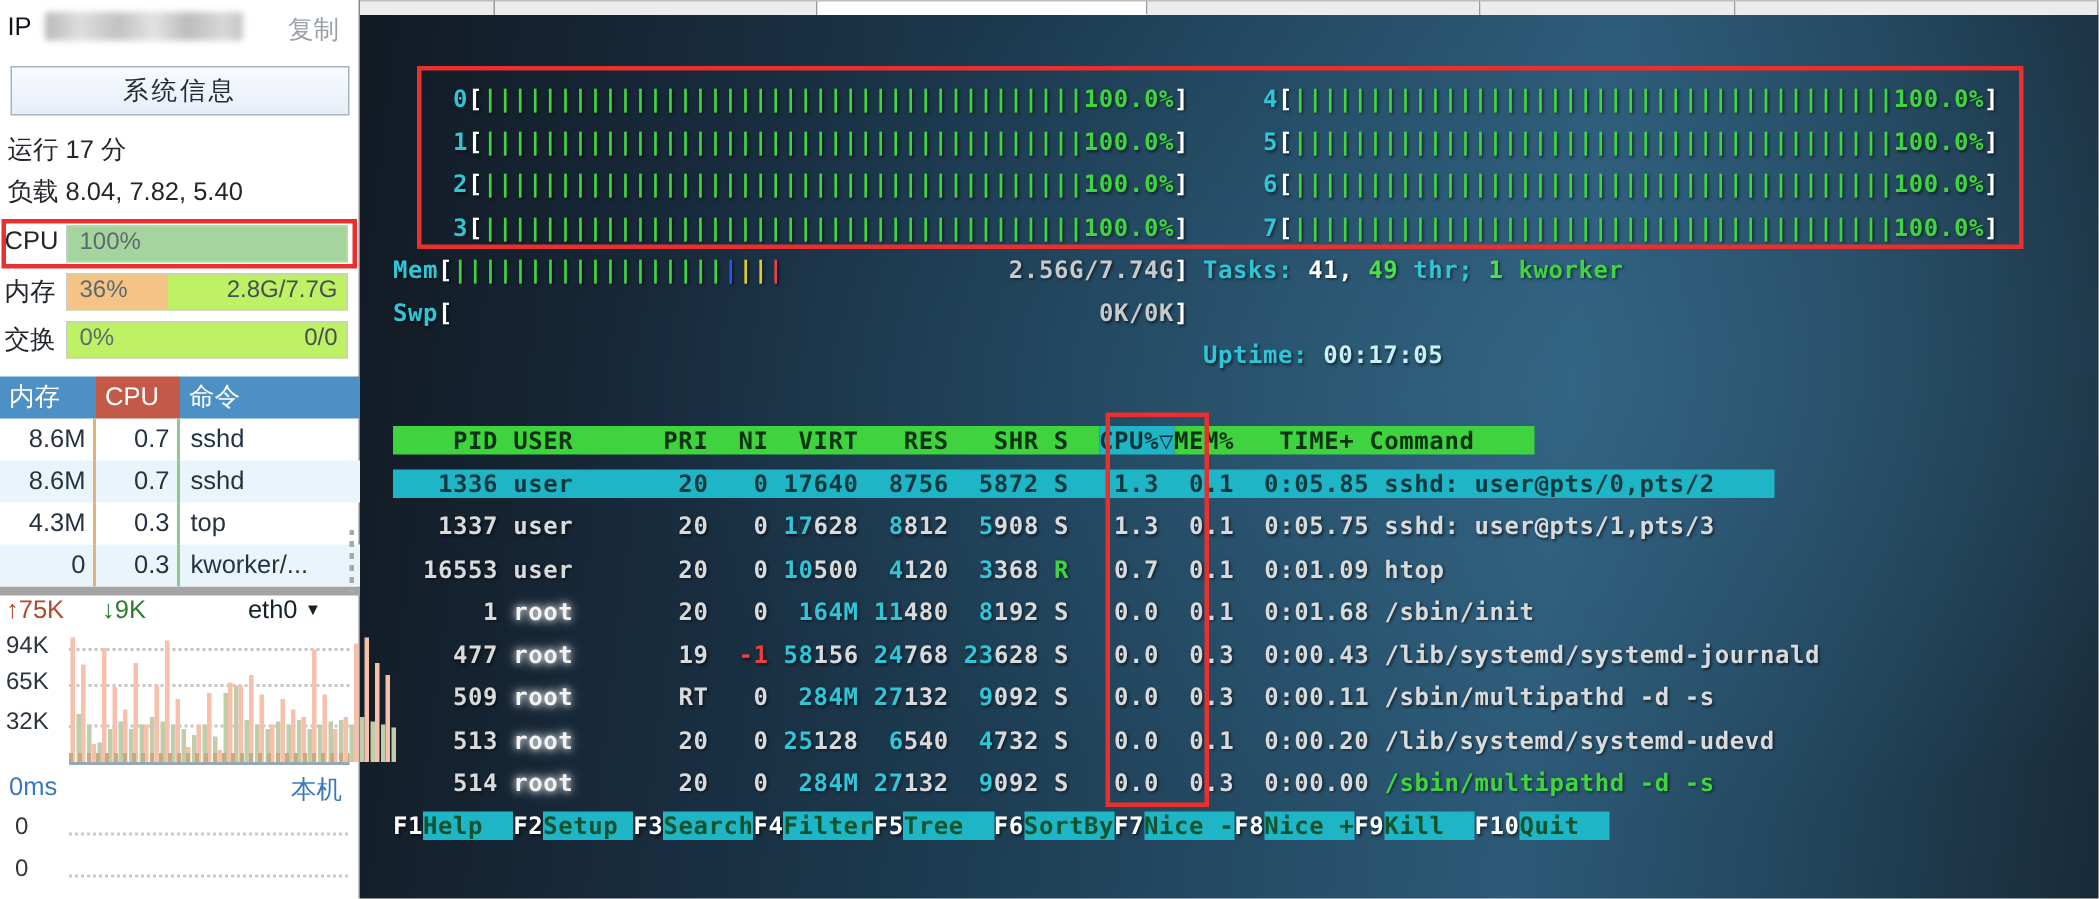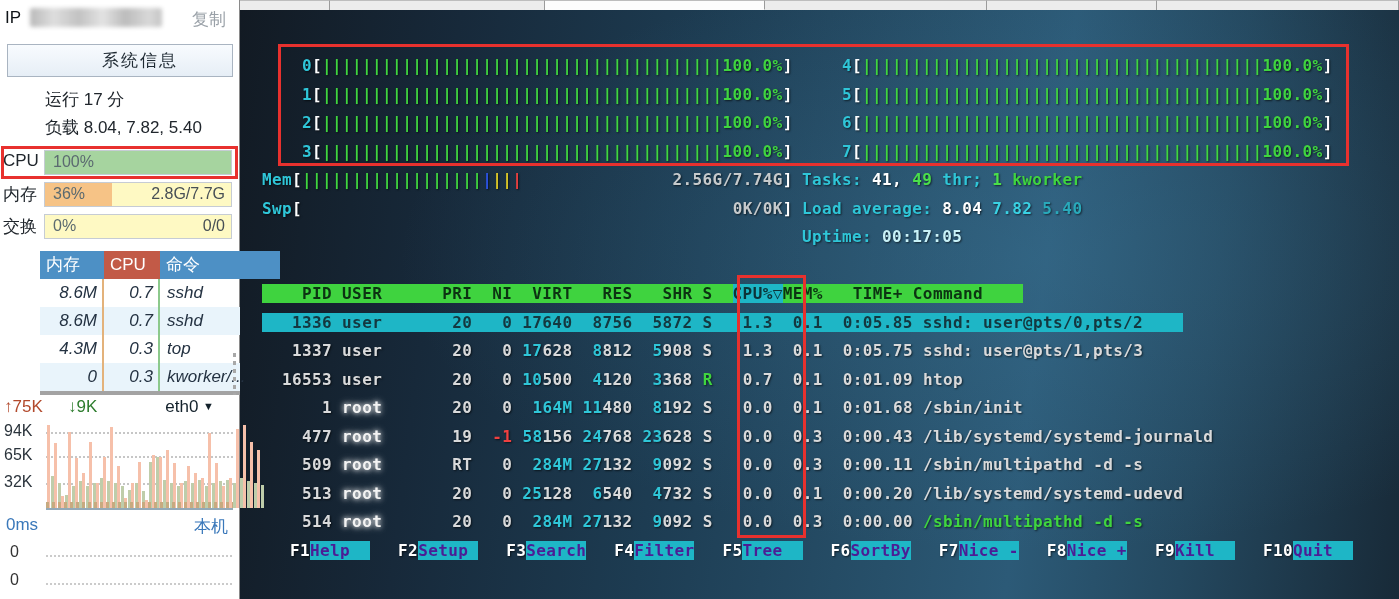--- a/index.html
+++ b/index.html
@@ -9,7 +9,7 @@
   
   #left-panel { position:absolute; left:0; top:0; width:240px; height:599px;
                 background:#fff; border-right:1px solid #8a8a8a; z-index:2; }
-  .lp-abs { position:absolute;padding-left:40px; }
+  .lp-abs { position:absolute; }
   #ip-row { left:0; top:6px; width:240px; height:24px; }
   #ip-label { position:absolute; left:5px; top:2px; font-size:17px; color:#101418; }
   #ip-blob { position:absolute; left:30px; top:2px; width:132px; height:19px; border-radius:2px;

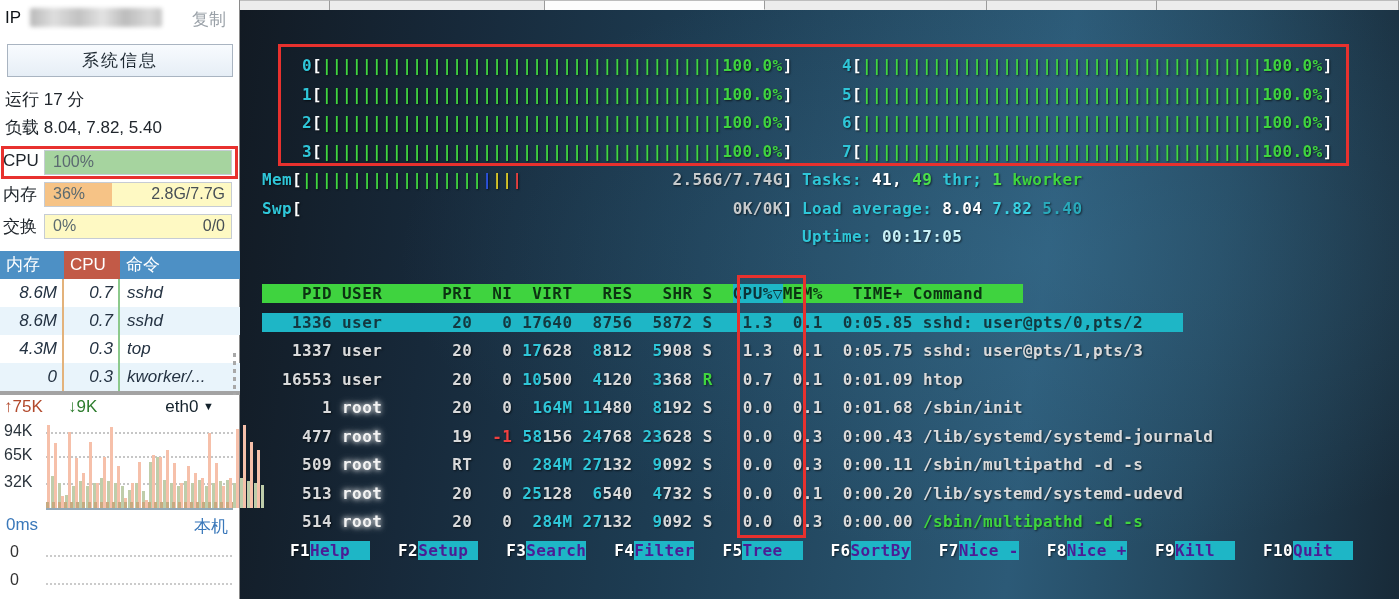--- a/index.html
+++ b/index.html
@@ -24,7 +24,7 @@
   .meter-row { left:0; width:240px; height:27px; }
   #cpu-row { top:149px; } #mem-row { top:181px; } #swap-row { top:213px; }
   .meter-label { position:absolute; left:3px; top:2px; font-size:17px; color:#20262c; }
-  .meter-bar { position:absolute; left:44px; top:1px; width:188px; height:25px; background:#fef9c3;
+  .meter-bar { position:absolute; left:44px; top:1px; width:188px; height:25px; background:#bef264;
                border:1px solid #c6ccd4; }
   .meter-fill { position:absolute; left:0; top:0; bottom:0; }
   #cpu-fill { width:100%; background:#a6d49f; }

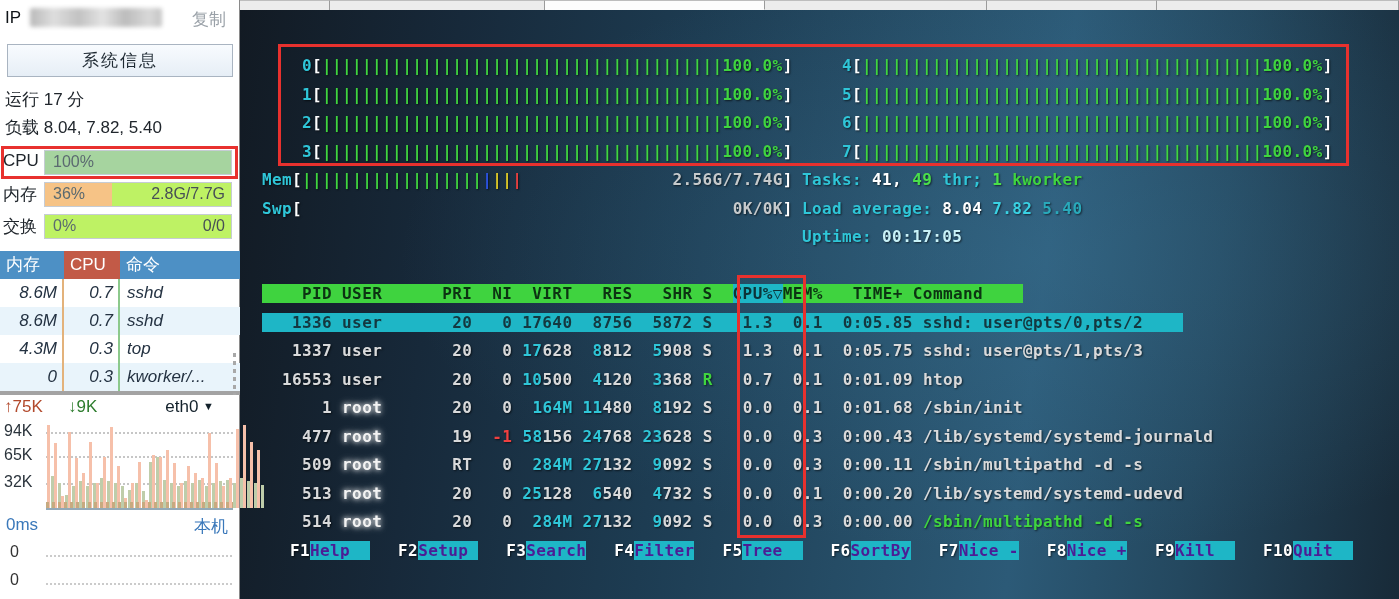--- a/index.html
+++ b/index.html
@@ -355,7 +355,6 @@
       <div class="tline" style="left: 22px; top: 156px;"><span class="c">Mem</span><span class="wb">[</span><span class="g">||||||||||||||||||</span><span class="bl">|</span><span class="y">||</span><span class="rd">|</span><span class="w">               </span><span class="gray">2.56G/7.74G</span><span class="wb">]</span></div>
       <div class="tline" style="left: 22px; top: 184.5px;"><span class="c">Swp</span><span class="wb">[</span><span class="w">                                           </span><span class="gray">0K/0K</span><span class="wb">]</span></div>
       <div class="tline" style="left: 562px; top: 156px;"><span class="c">Tasks: </span><span class="wb">41, </span><span class="gb">49 </span><span class="c">thr; </span><span class="gb">1 </span><span class="g">kworker</span></div>
-      <div class="tline" style="left: 562px; top: 184.5px;"><span class="c">Load average: </span><span class="wb">8.04 </span><span class="cbb">7.82 </span><span class="cb2">5.40</span></div>
       <div class="tline" style="left: 562px; top: 213px;"><span class="c">Uptime: </span><span class="lc">00:17:05</span></div>
       <div class="tline" style="left: 22px; top: 270px;"><span class="hdr">    PID USER      PRI  NI  VIRT   RES   SHR S  </span><span class="hdrsort">CPU%▽</span><span class="hdr">MEM%   TIME+ Command    </span></div>
       <div class="tline" style="left: 22px; top: 298.5px;"><span class="sel">   1336 user       20   0 17640  8756  5872 S   1.3  0.1  0:05.85 sshd: user@pts/0,pts/2    </span></div>

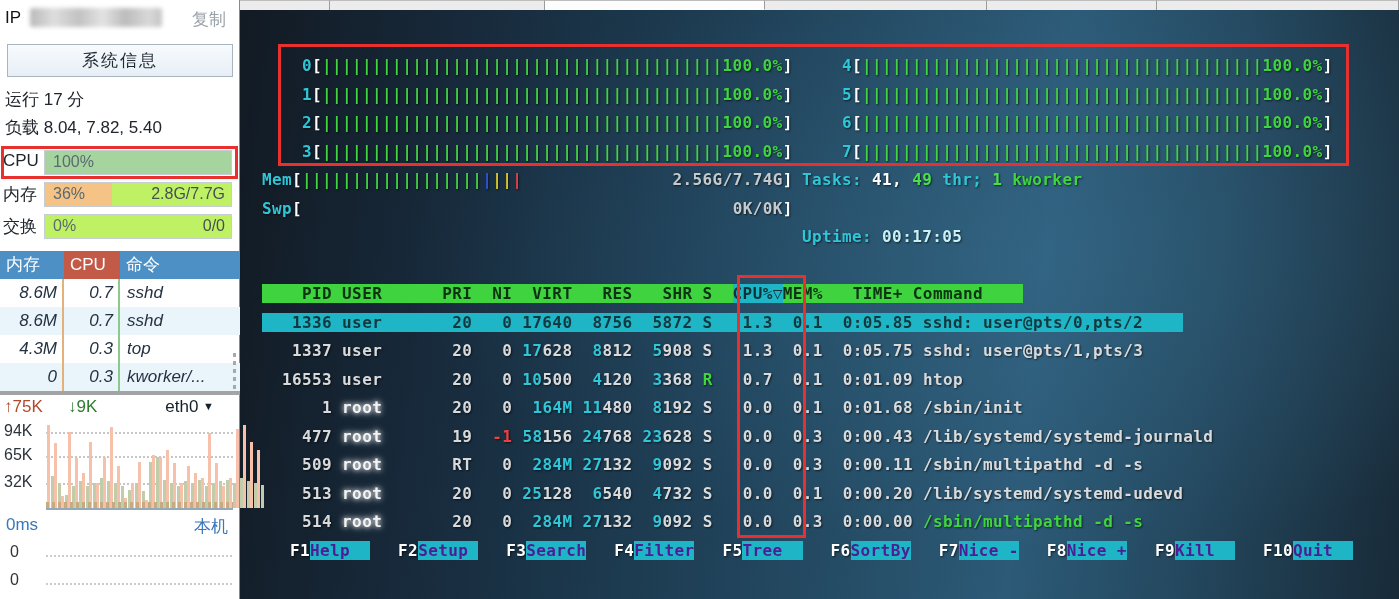--- a/index.html
+++ b/index.html
@@ -45,7 +45,7 @@
   .mt-row .mt-mem { border-right:2px solid #e3b27b; }
   .mt-row .mt-cpu { border-right:2px solid #8cc98c; }
   .mt-cmd { padding-left:7px; }
-  #mt-body { border-bottom:4px solid #a3a3a3;font-style:italic; }
+  #mt-body { border-bottom:6px solid #a3a3a3; }
 
   #net-row { left:0; top:397px; width:232px; height:24px; font-size:17px; }
   #net-up { position:absolute; left:4px; color:#b2492c; }

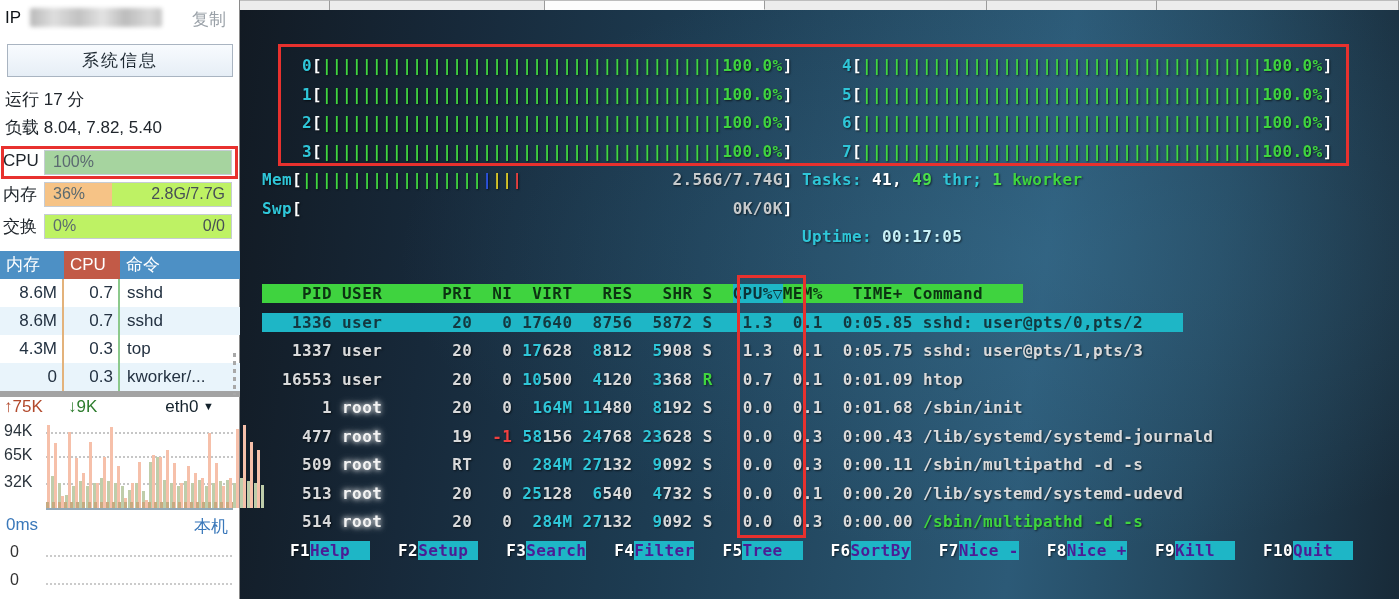--- a/index.html
+++ b/index.html
@@ -102,7 +102,7 @@
   .sel { background:#1eb6c6; color:#143840; text-shadow:none; }
   .hdr { background:#3fd33f; color:#0c3312; text-shadow:none; }
   .hdrsort { background:#1eb6c6; color:#0c3338; text-shadow:none; }
-  .fk { color:#ffffff;margin-left:28px; }
+  .fk { color:#ffffff; }
   .fkb { background:#1eb6c6; color:#4c1d95; text-shadow:none; cursor:pointer; }
 
   

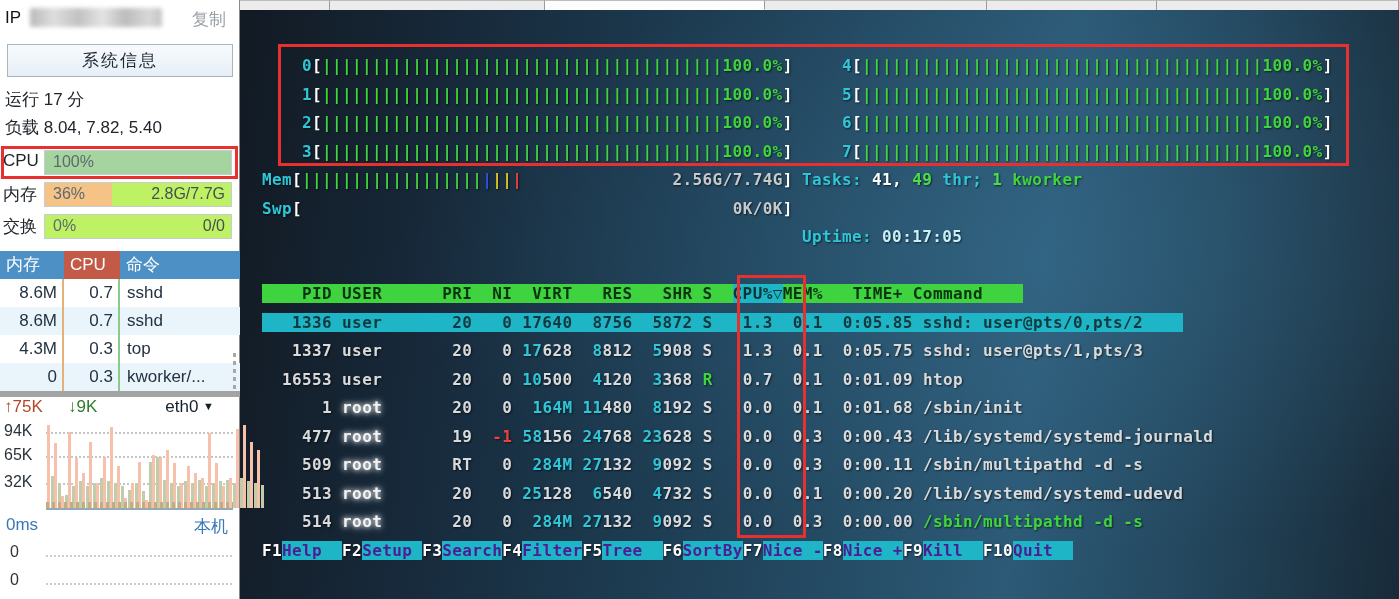--- a/index.html
+++ b/index.html
@@ -103,7 +103,7 @@
   .hdr { background:#3fd33f; color:#0c3312; text-shadow:none; }
   .hdrsort { background:#1eb6c6; color:#0c3338; text-shadow:none; }
   .fk { color:#ffffff; }
-  .fkb { background:#1eb6c6; color:#4c1d95; text-shadow:none; cursor:pointer; }
+  .fkb { background:#1eb6c6; color:#14532d; text-shadow:none; cursor:pointer; }
 
   
   .anno-box { position:absolute; border:3px solid #e8312e; z-index:50; pointer-events:none; }

